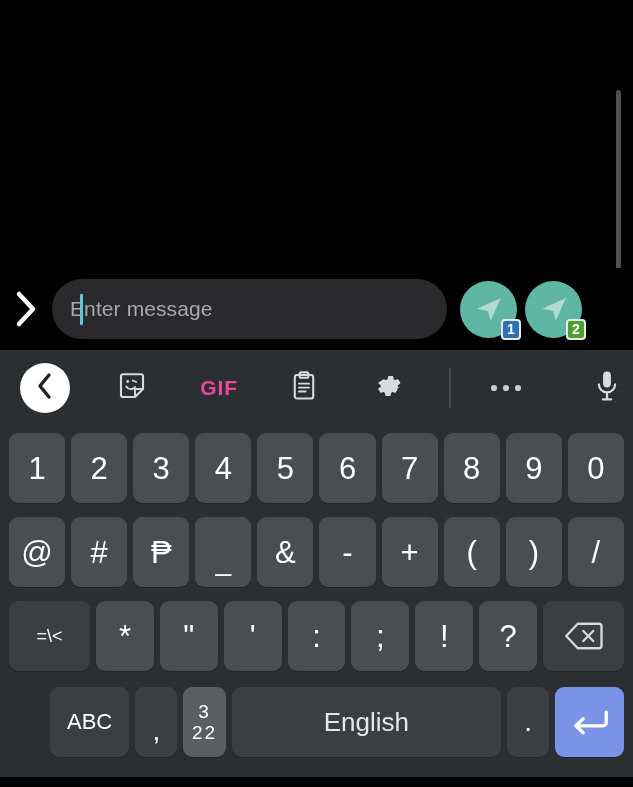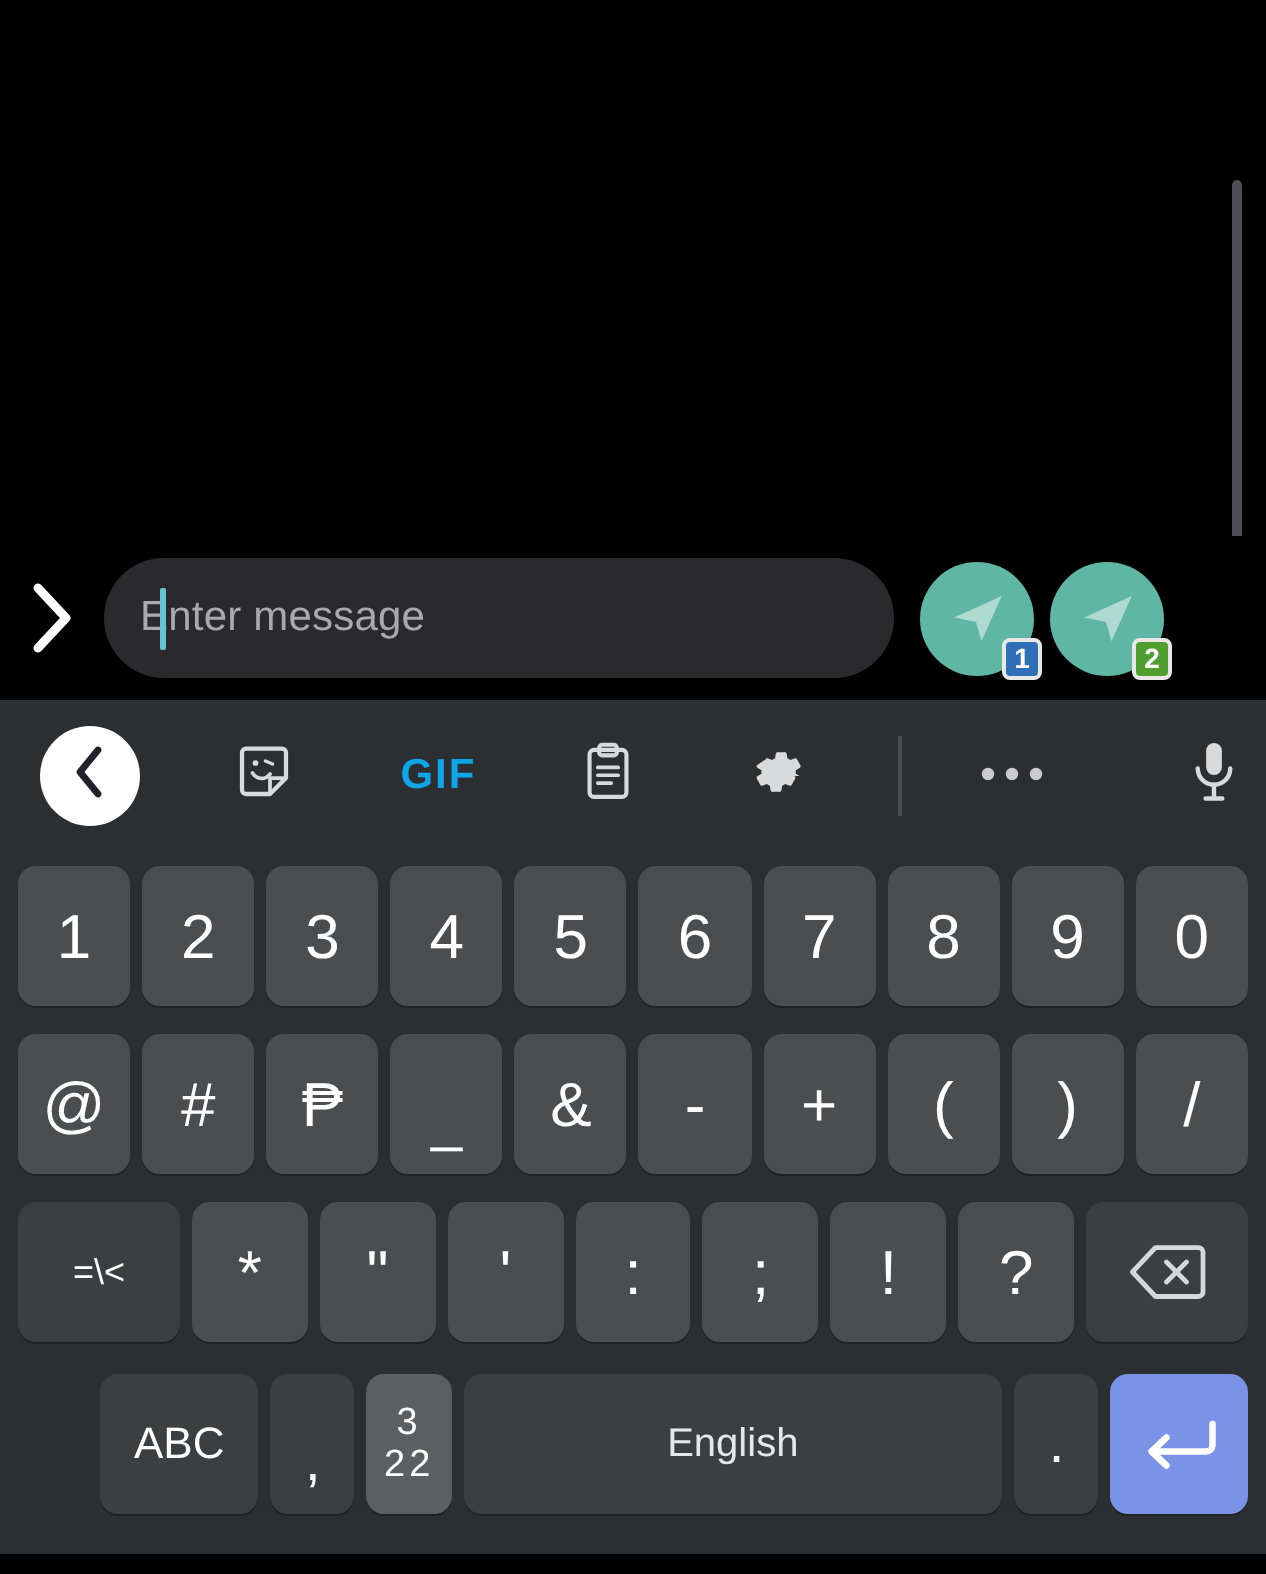--- a/index.html
+++ b/index.html
@@ -169,7 +169,7 @@
     flex: 0 0 auto;
   }
   #tb-sticker  { width: 56px; margin-left: 36px; }
-  #tb-gif      { width: 60px; margin-left: 32px; font-size: 21px; font-weight: bold; letter-spacing: 1px; color: #0ea5e9; }
+  #tb-gif      { width: 60px; margin-left: 32px; font-size: 21px; font-weight: bold; letter-spacing: 1px; color: #ec4899; }
   #tb-clipboard{ width: 56px; margin-left: 30px; }
   #tb-settings { width: 56px; margin-left: 32px; }
   #tb-divider {

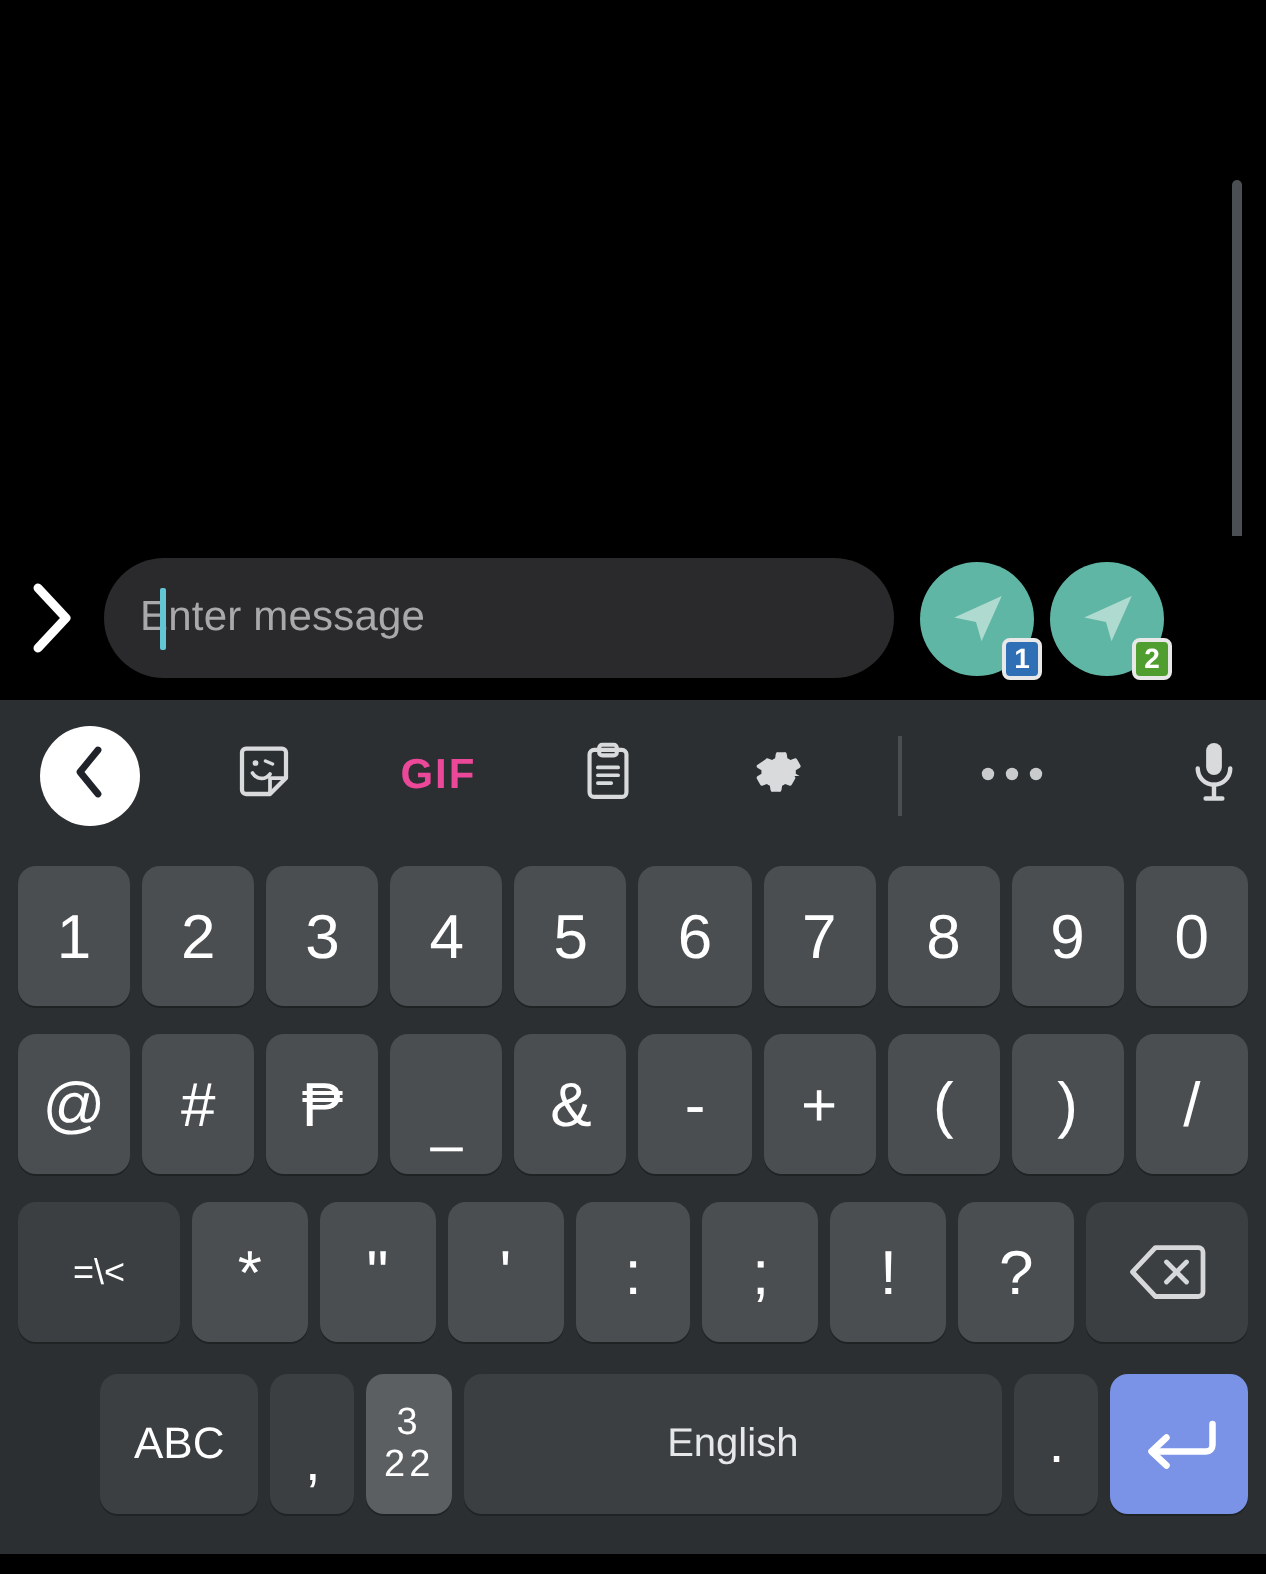--- a/index.html
+++ b/index.html
@@ -217,7 +217,7 @@
   .key.wide14  { flex: 1.4 1 0; }
   .key.wide13  { flex: 1.3 1 0; }
   .key.narrow  { flex: .8 1 0; }
-  .key.space   { flex: 5.1 1 0; font-size: 20px; color: #e6e7e8; }
+  .key.space   { flex: 5.1 1 0; font-size: 26px; color: #e6e7e8; }
   .key.punc    { font-size: 28px; align-items: flex-end; padding-bottom: 12px; box-sizing: border-box; }
   .key.punc-dot{ font-size: 28px; }
   .key.num-key { background: #5b5f61; }

